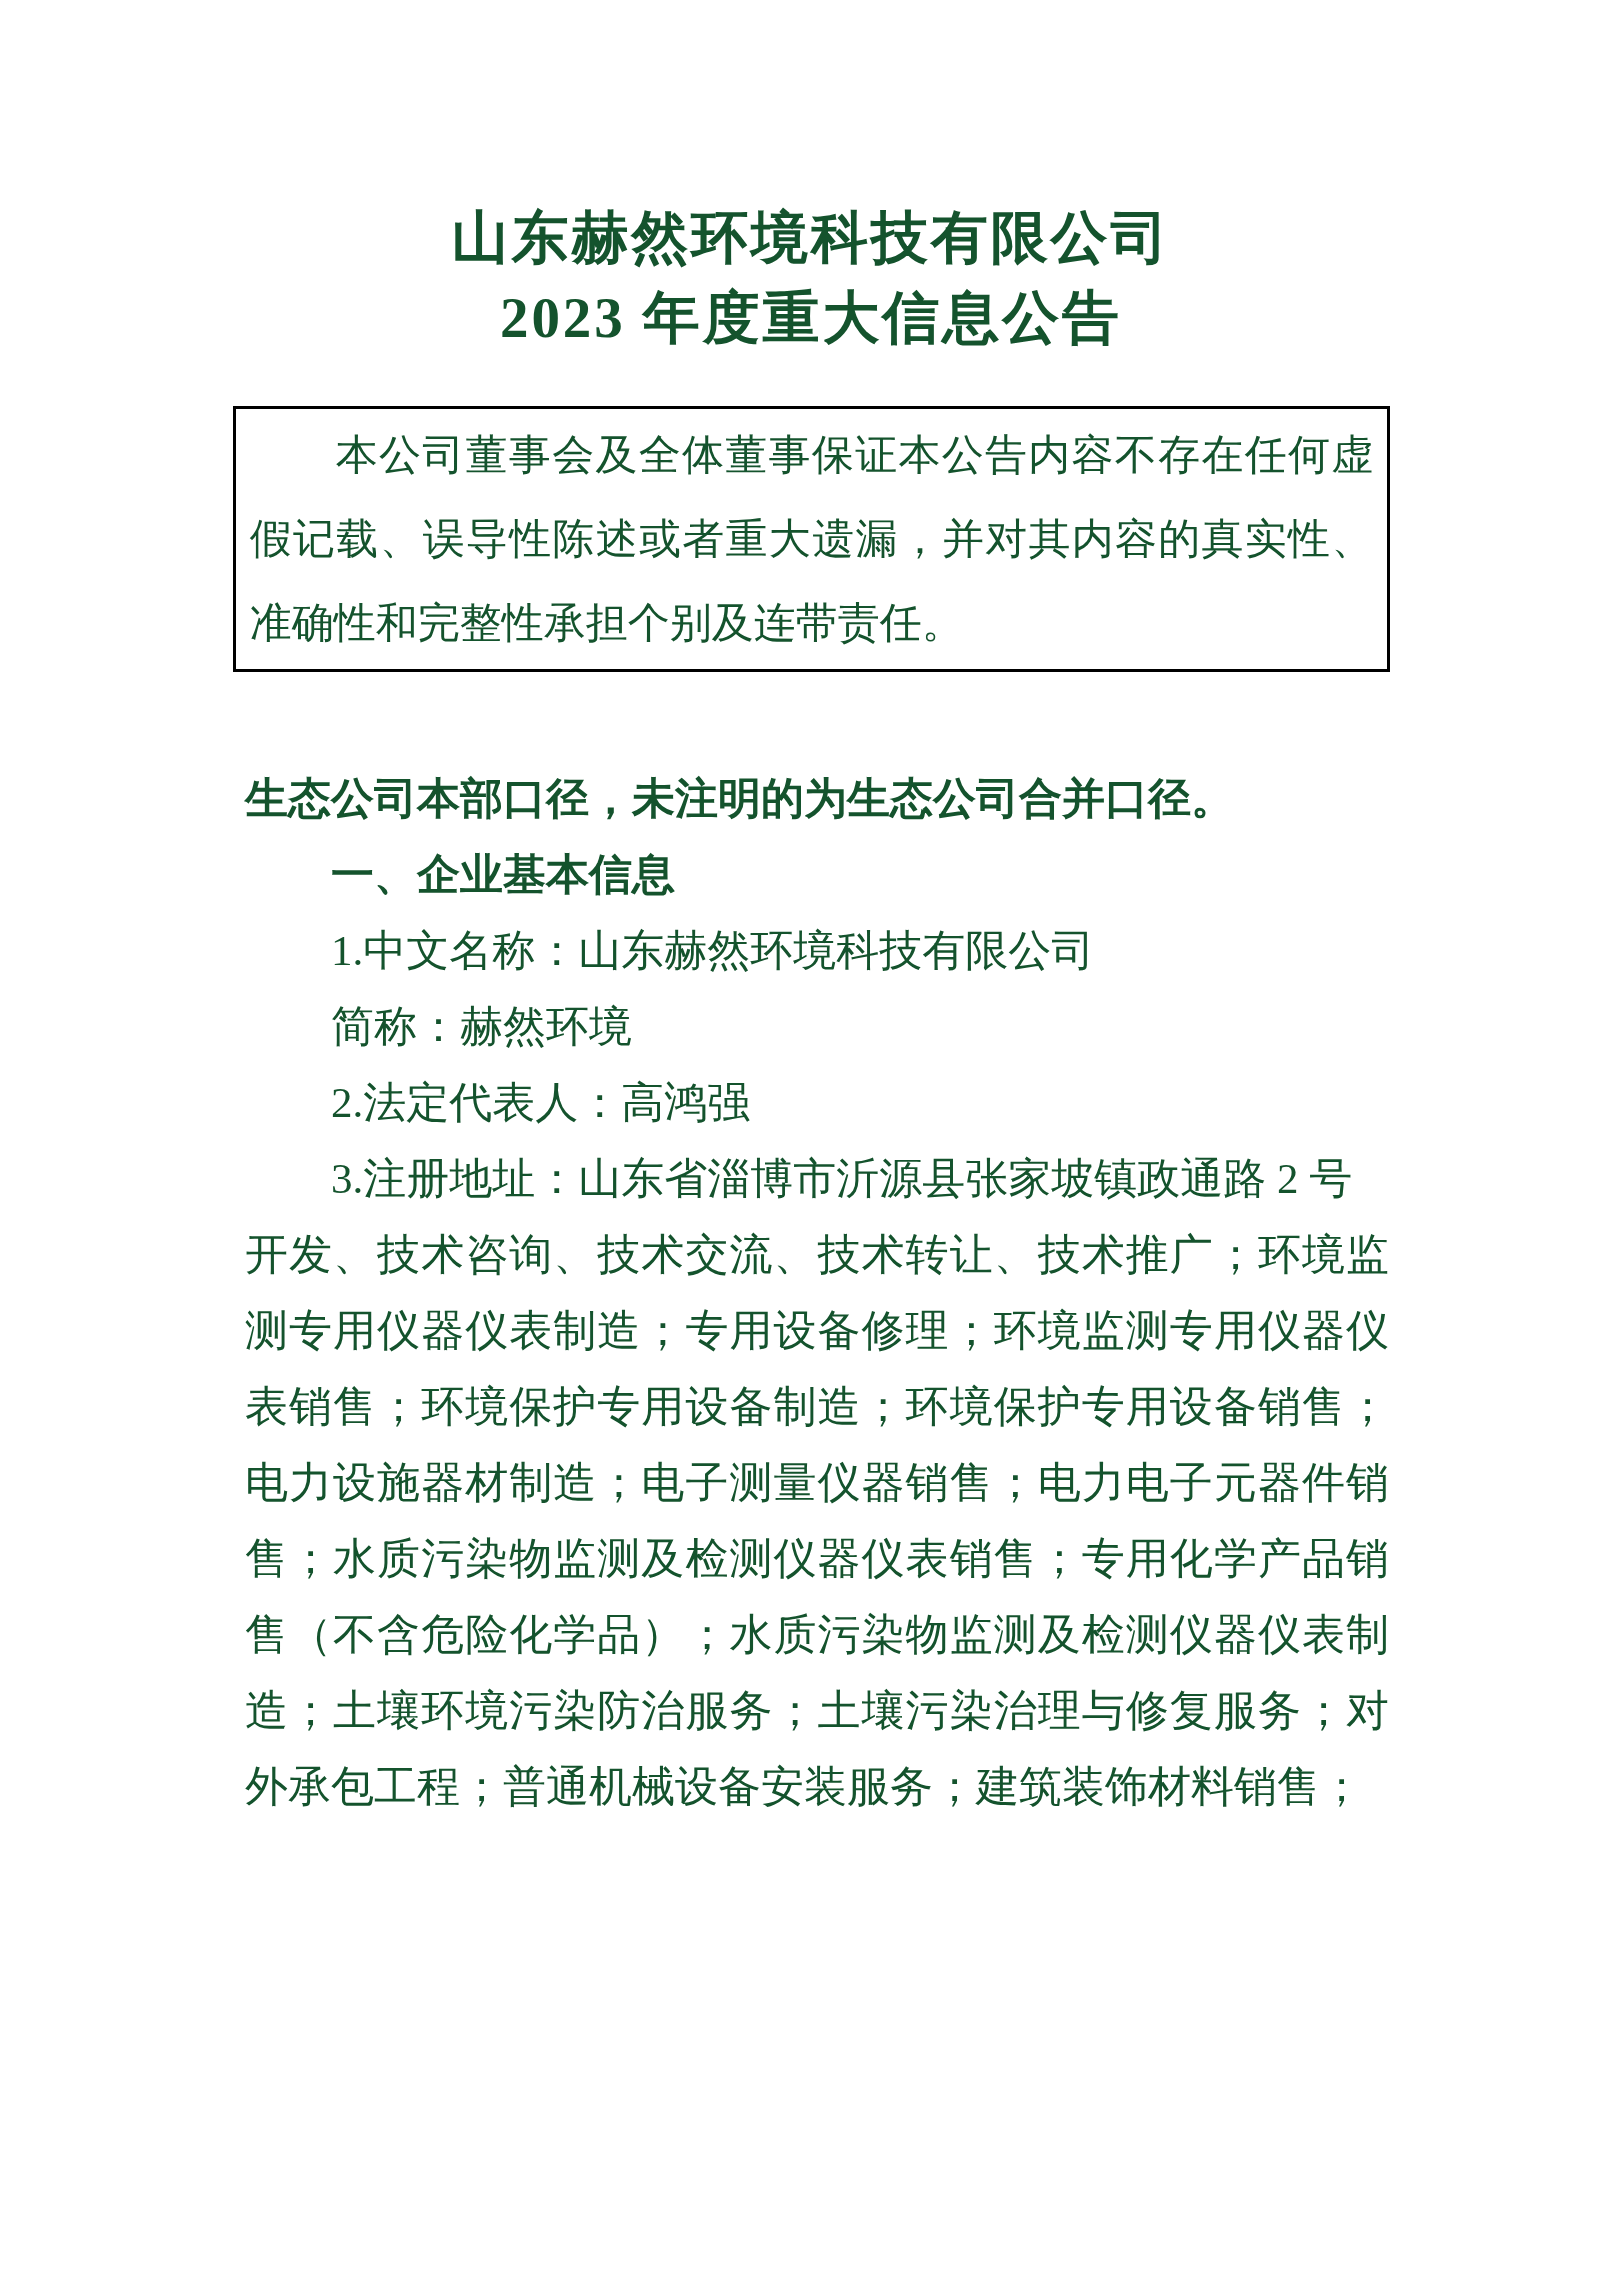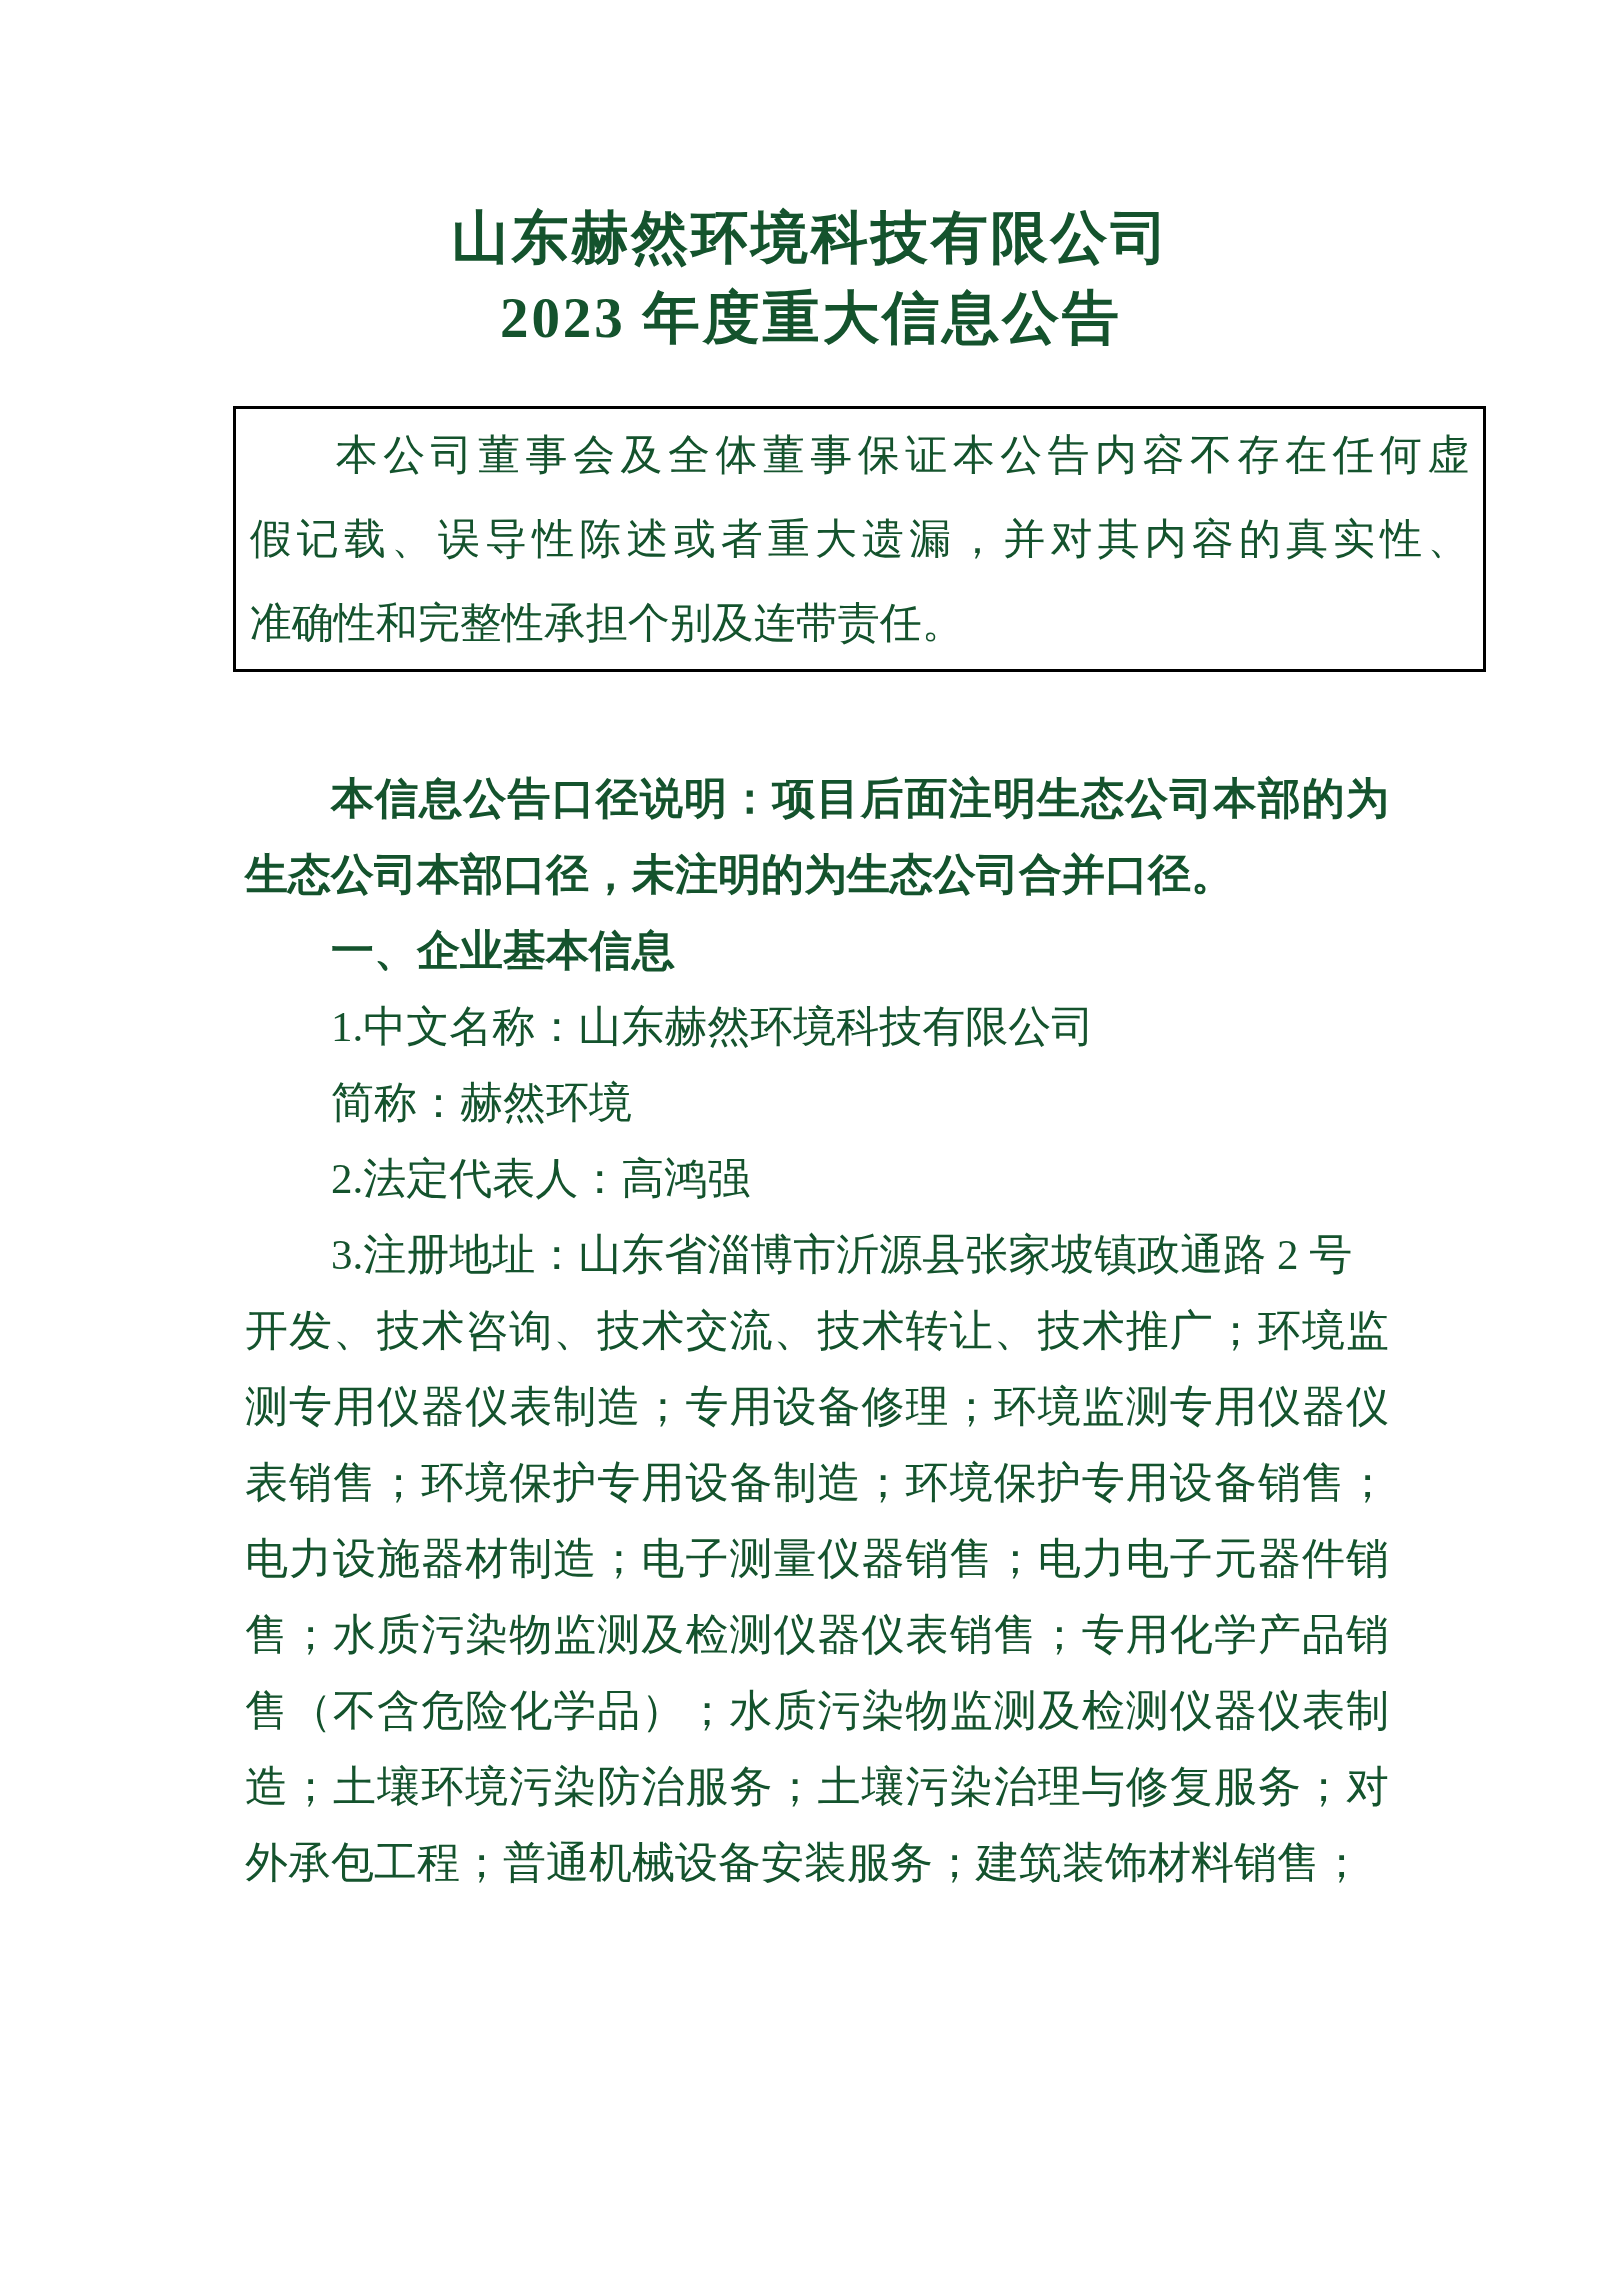--- a/index.html
+++ b/index.html
@@ -27,7 +27,7 @@
     position: absolute;
     left: 233px;
     top: 406px;
-    width: 1253px;
+    width: 1157px;
     height: 266px;
     border: 3.9px solid #000000;
     box-sizing: border-box;

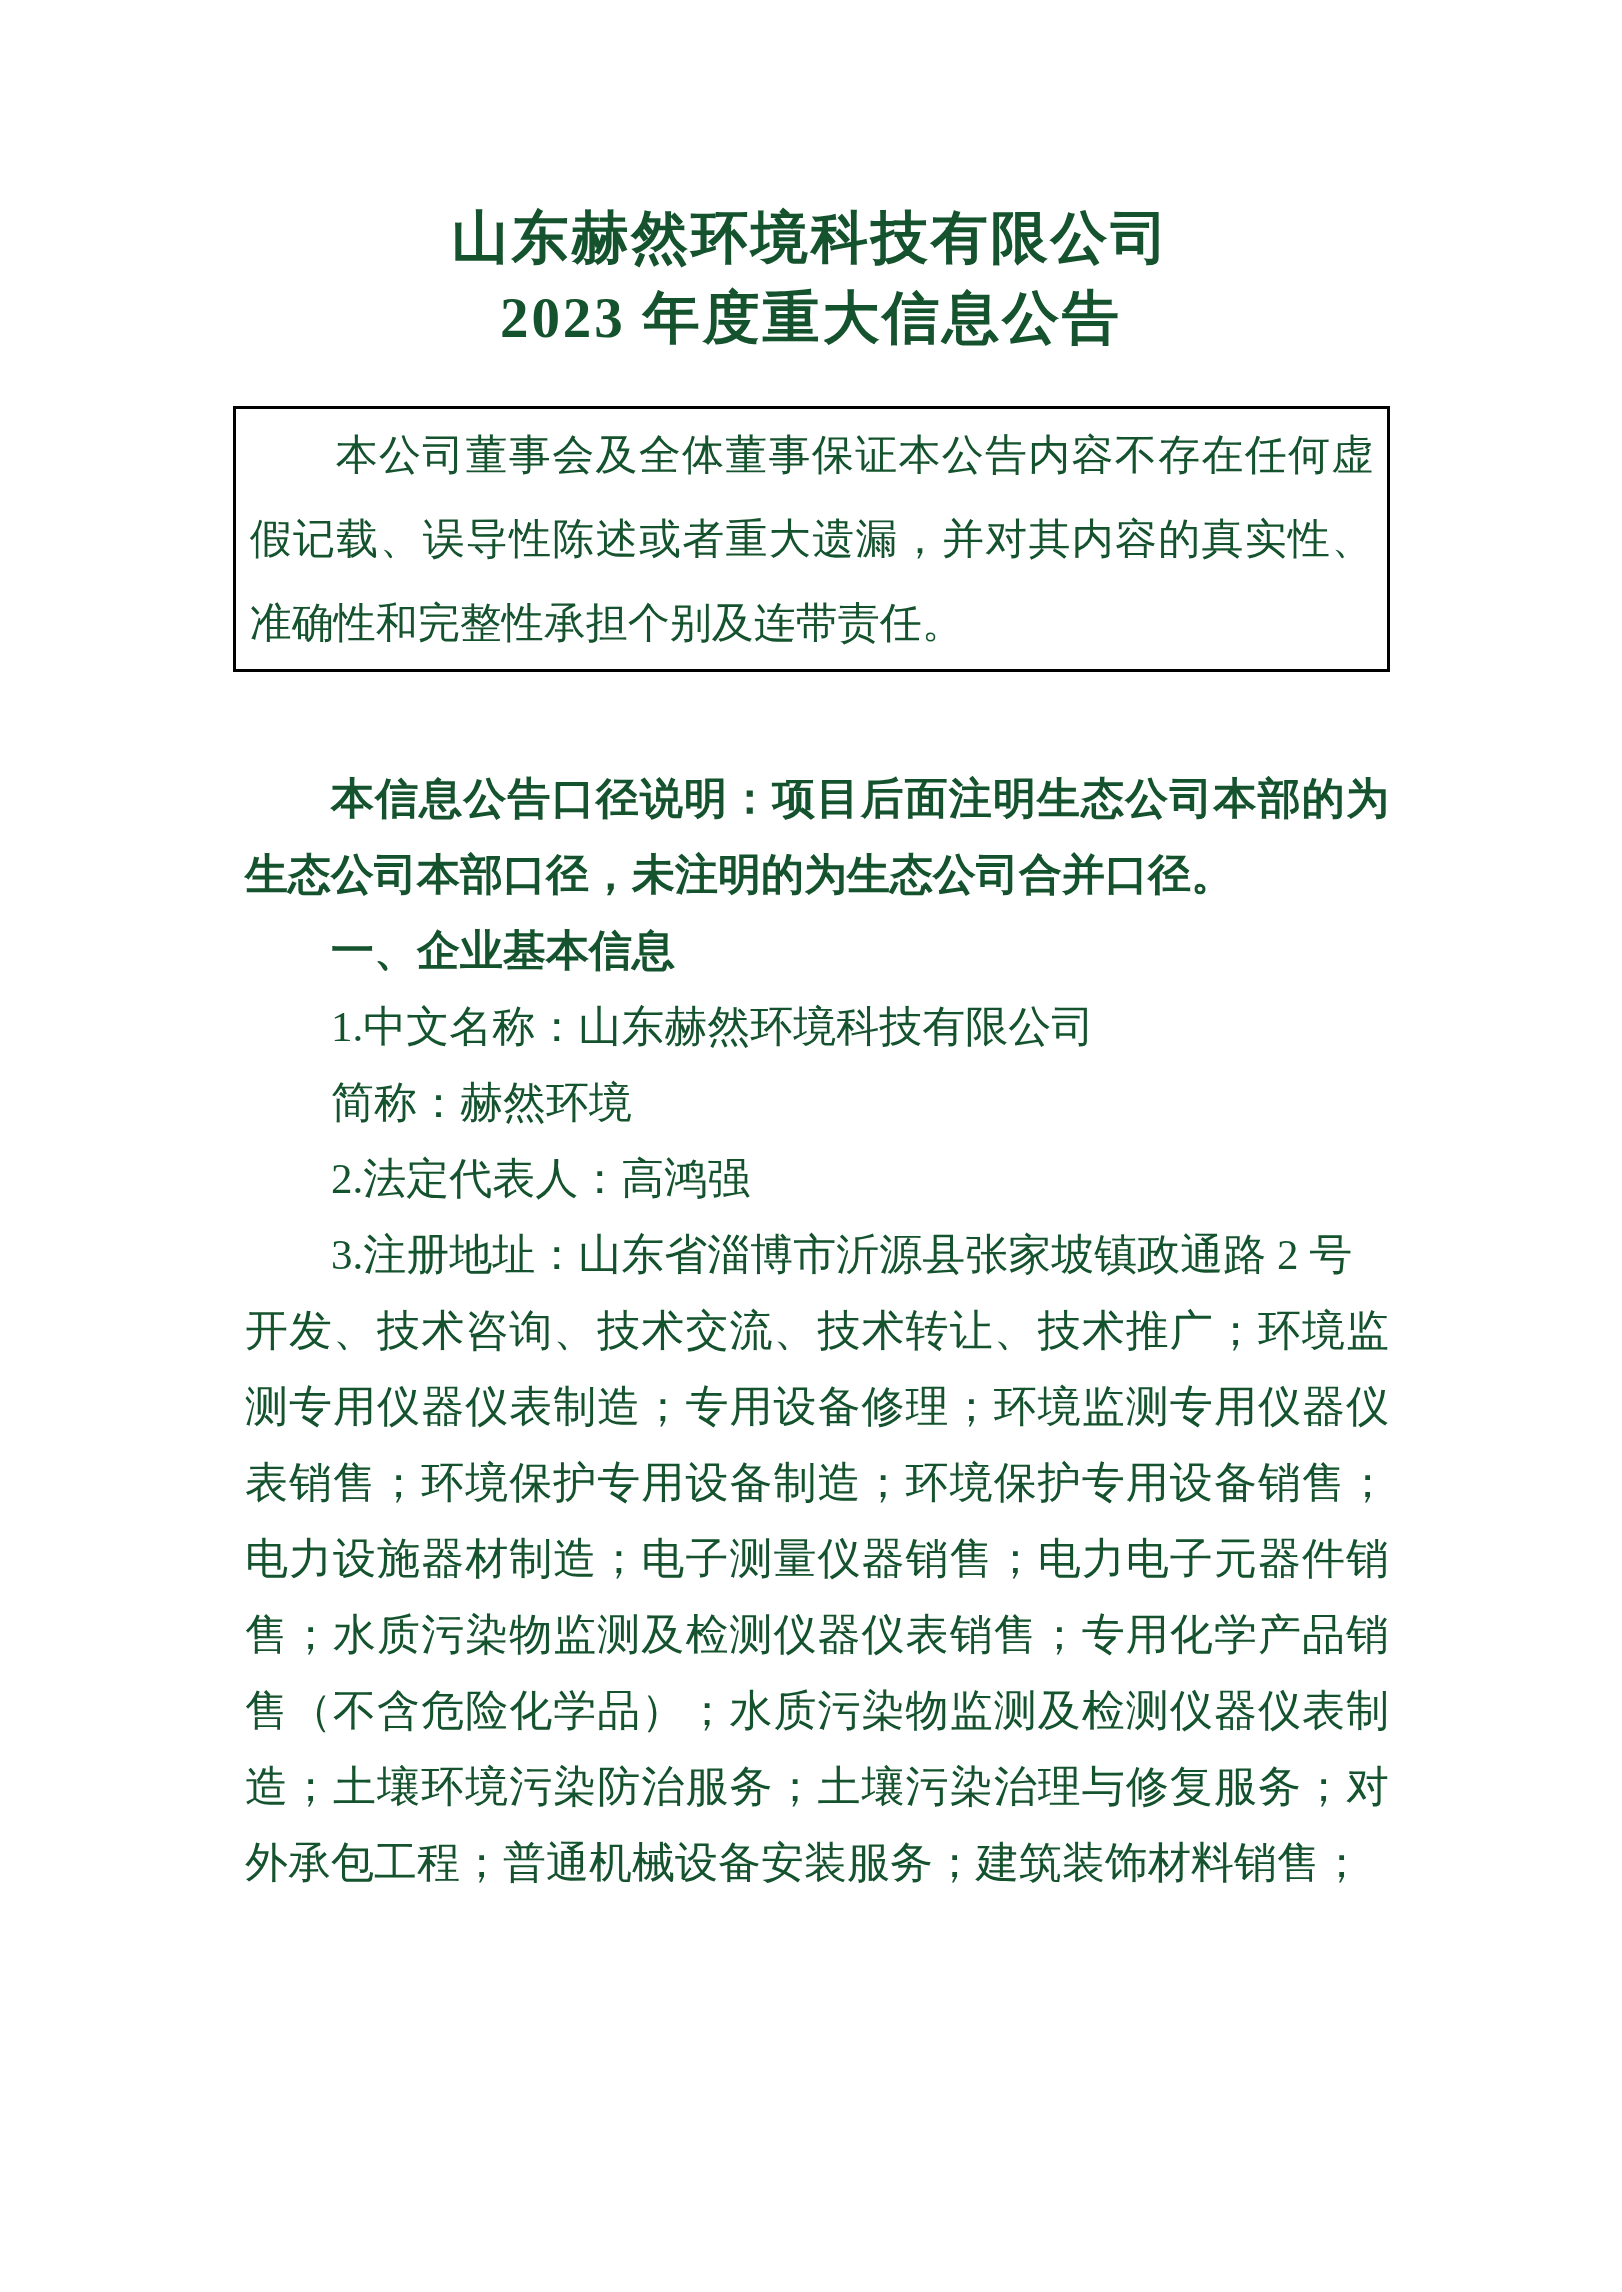--- a/index.html
+++ b/index.html
@@ -70,7 +70,6 @@
   </div>
 
   <div class="body-block">
-    <div class="line bold indent jl">本信息公告口径说明：项目后面注明生态公司本部的为</div>
     <div class="line bold">生态公司本部口径，未注明的为生态公司合并口径。</div>
     <div class="line bold indent">一、企业基本信息</div>
     <div class="line indent">1.中文名称：山东赫然环境科技有限公司</div>

